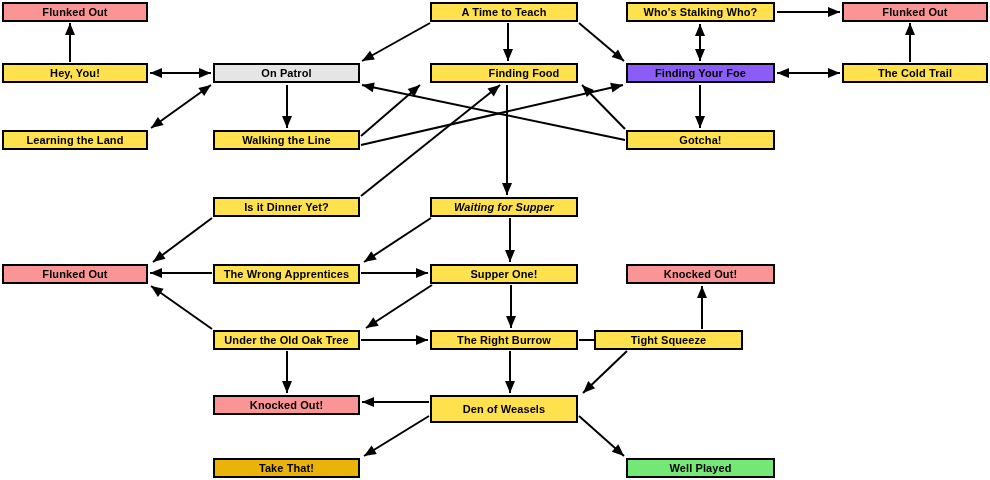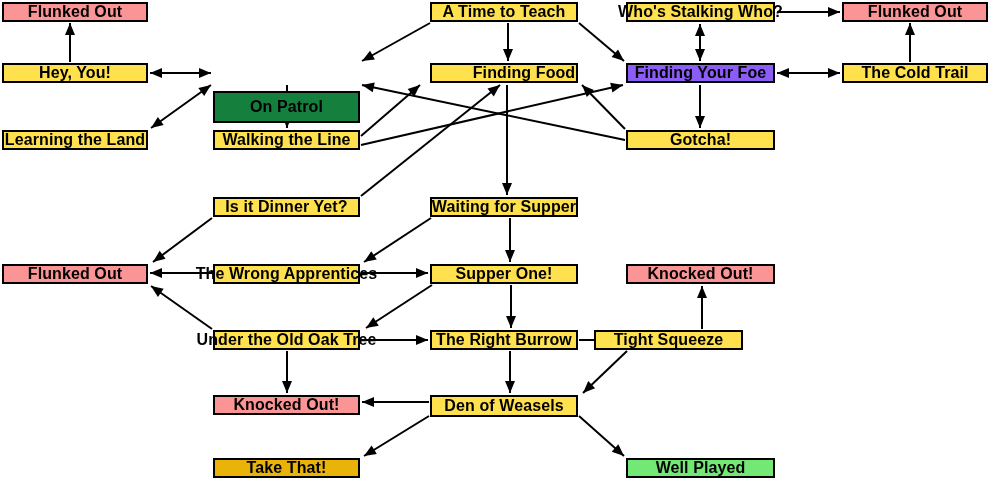--- a/index.html
+++ b/index.html
@@ -17,7 +17,7 @@
     box-sizing: border-box;
     border: 2px solid #701a75;
     display: flex; align-items: center; justify-content: center;
-    font-size: 16px; font-weight: bold; color: #000000;
+    font-size: 11px; font-weight: bold; color: #000000;
     white-space: nowrap;
     letter-spacing: 0.1px;
   }

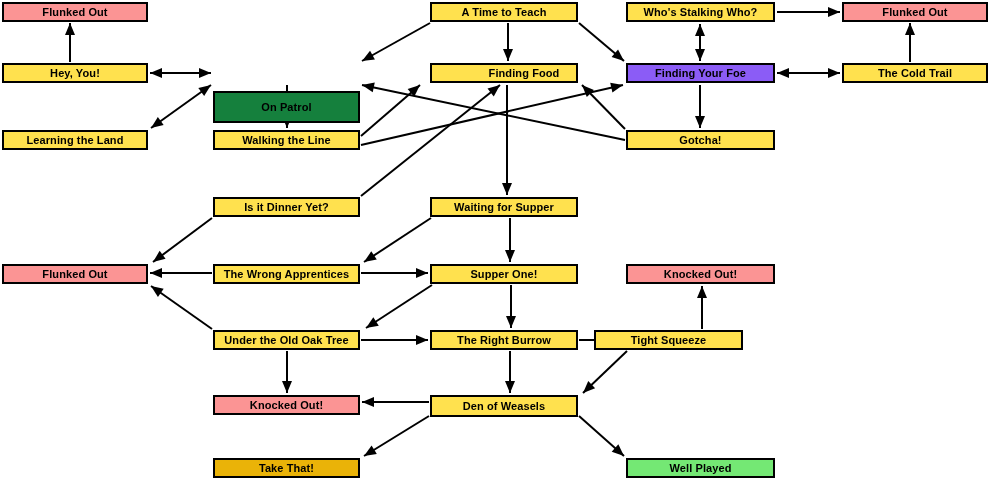--- a/index.html
+++ b/index.html
@@ -188,7 +188,7 @@
       <div class="node" style="left: 2px; top: 63px; width: 146px; height: 20px; background: rgb(255, 225, 78); border-color: rgb(0, 0, 0); color: rgb(0, 0, 0);">
         <span>Hey, You!</span>
       </div>
-      <div class="node" style="left: 213px; top: 63px; width: 147px; height: 32px; background: #15803d; border-color: rgb(0, 0, 0); color: rgb(0, 0, 0); margin-top: 28px;">
+      <div class="node" style="left: 213px; top: 63px; width: 147px; height: 20px; background: #e5e5e5; border-color: rgb(0, 0, 0); color: rgb(0, 0, 0);">
         <span>On Patrol</span>
       </div>
       <div class="node" style="left: 430px; top: 63px; width: 148px; height: 20px; background: rgb(255, 225, 78); border-color: rgb(0, 0, 0); color: rgb(0, 0, 0); padding-left: 40px;">

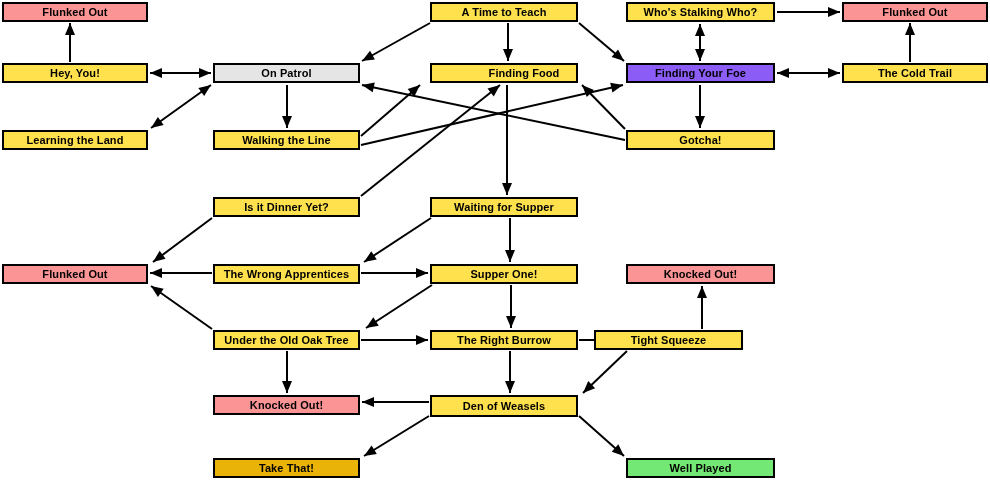--- a/index.html
+++ b/index.html
@@ -212,7 +212,7 @@
       <div class="node" style="left: 213px; top: 197px; width: 147px; height: 20px; background: rgb(255, 225, 78); border-color: rgb(0, 0, 0); color: rgb(0, 0, 0);">
         <span>Is it Dinner Yet?</span>
       </div>
-      <div class="node" style="left: 430px; top: 197px; width: 148px; height: 20px; background: rgb(255, 225, 78); border-color: rgb(0, 0, 0); color: rgb(0, 0, 0);">
+      <div class="node" style="left: 430px; top: 197px; width: 148px; height: 20px; background: rgb(255, 225, 78); border-color: rgb(0, 0, 0); color: rgb(0, 0, 0); font-style: italic;">
         <span>Waiting for Supper</span>
       </div>
       <div class="node" style="left: 2px; top: 264px; width: 146px; height: 20px; background: rgb(251, 148, 148); border-color: rgb(0, 0, 0); color: rgb(0, 0, 0);">

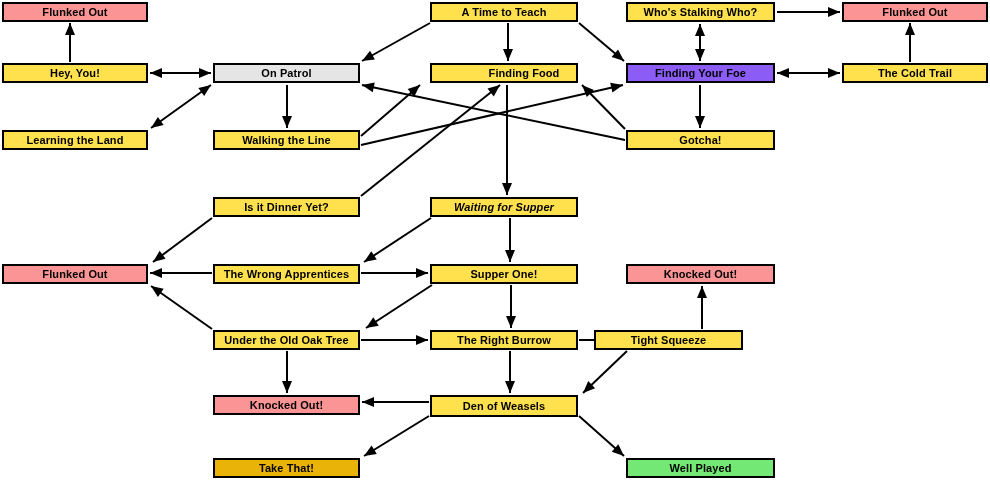--- a/index.html
+++ b/index.html
@@ -239,7 +239,7 @@
       <div class="node" style="left: 213px; top: 395px; width: 147px; height: 20px; background: rgb(251, 148, 148); border-color: rgb(0, 0, 0); color: rgb(0, 0, 0);">
         <span>Knocked Out!</span>
       </div>
-      <div class="node" style="left: 430px; top: 395px; width: 148px; height: 22px; background: rgb(255, 225, 78); border-color: rgb(0, 0, 0); color: rgb(0, 0, 0);">
+      <div class="node" style="left: 430px; top: 395px; width: 148px; height: 28px; background: rgb(255, 225, 78); border-color: rgb(0, 0, 0); color: rgb(0, 0, 0);">
         <span>Den of Weasels</span>
       </div>
       <div class="node" style="left: 213px; top: 458px; width: 147px; height: 20px; background: #eab308; border-color: rgb(0, 0, 0); color: rgb(0, 0, 0);">

